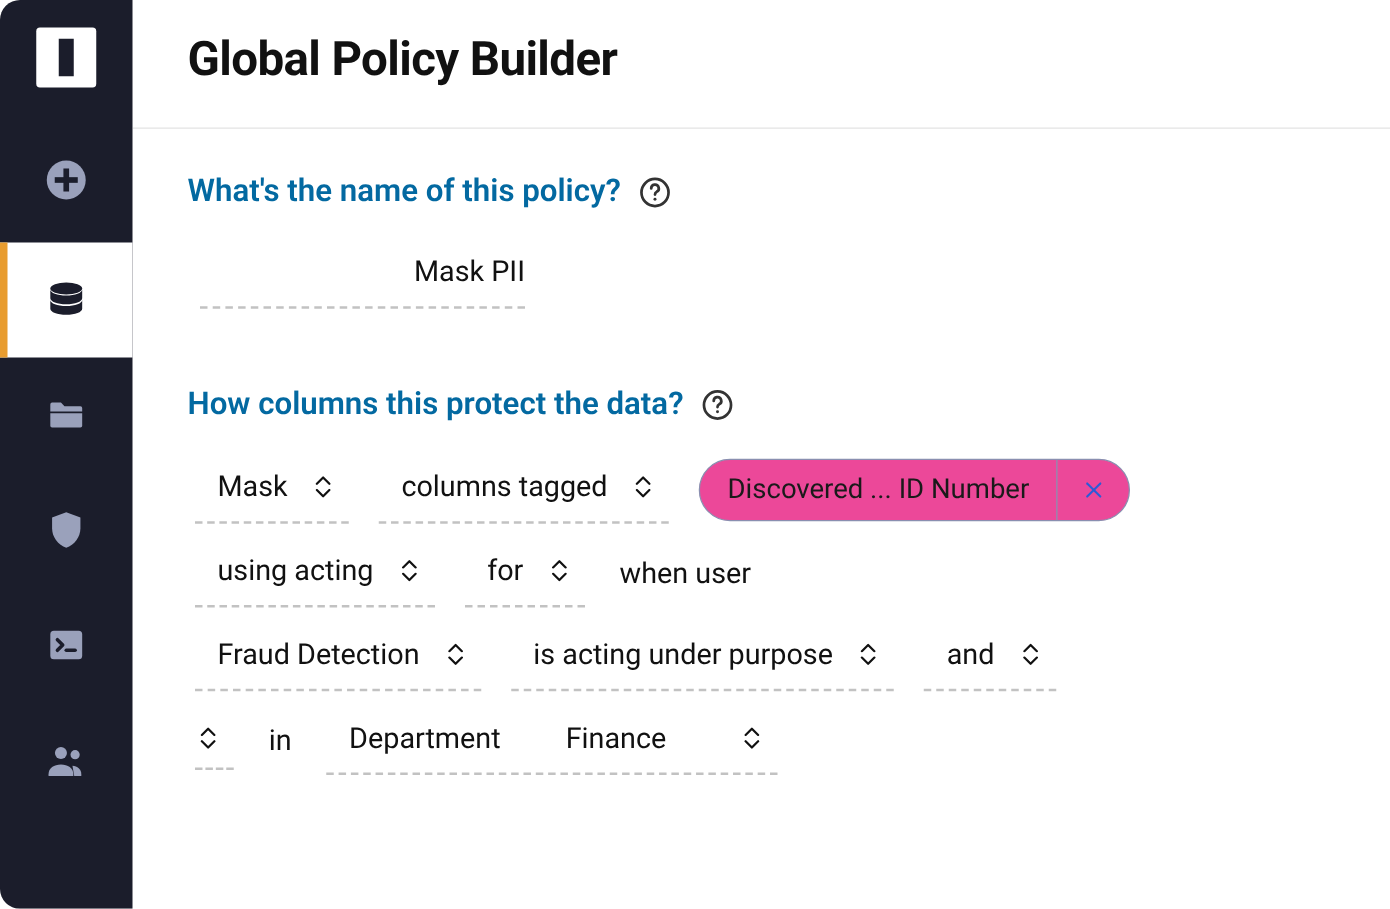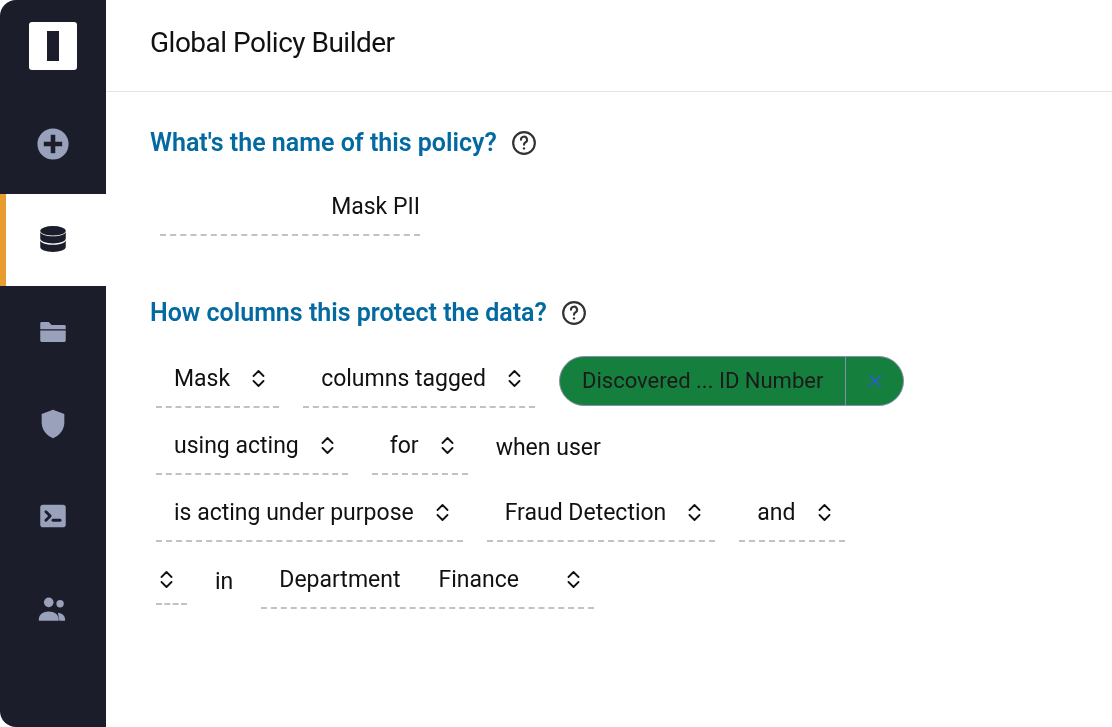--- a/index.html
+++ b/index.html
@@ -81,8 +81,8 @@
     border-bottom: 1px solid #e4e4e4;
   }
   .header h1 {
-    font-size: 28px;
-    font-weight: 400;
+    font-size: 38px;
+    font-weight: 700;
     letter-spacing: -0.5px;
     color: #111;
   }

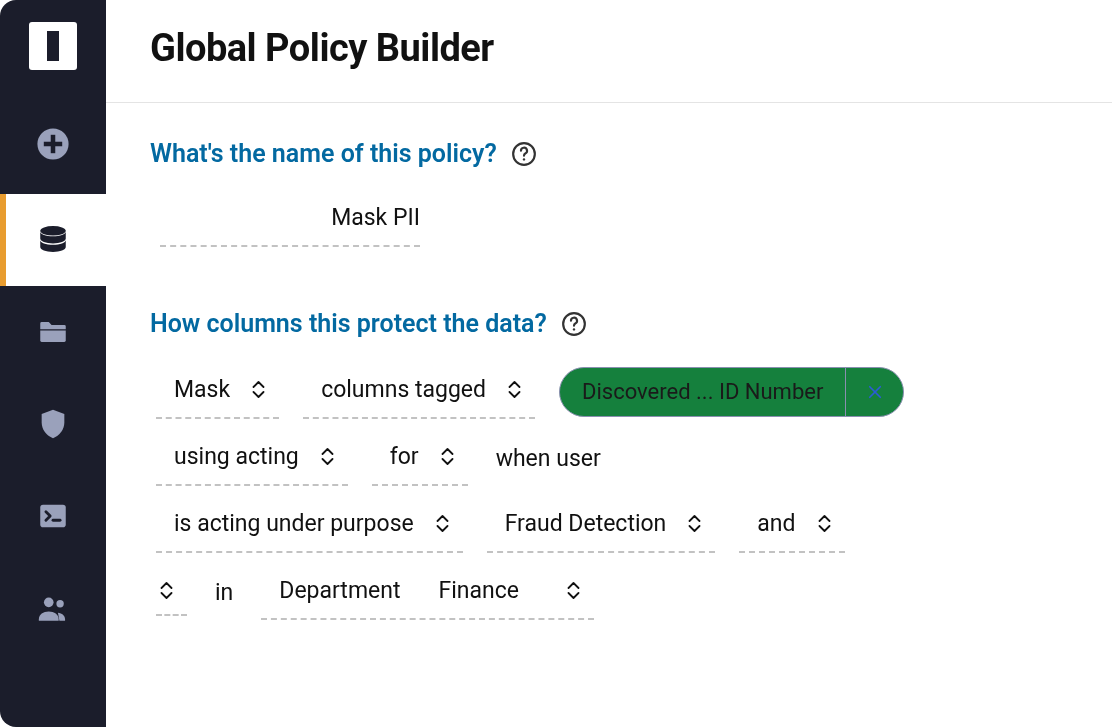--- a/index.html
+++ b/index.html
@@ -159,7 +159,7 @@
     border-radius: 999px;
     height: 50px;
     overflow: hidden;
-    background: #15803d;
+    background: #ec4899;
   }
   .tag-chip .chip-label {
     font-size: 22px;

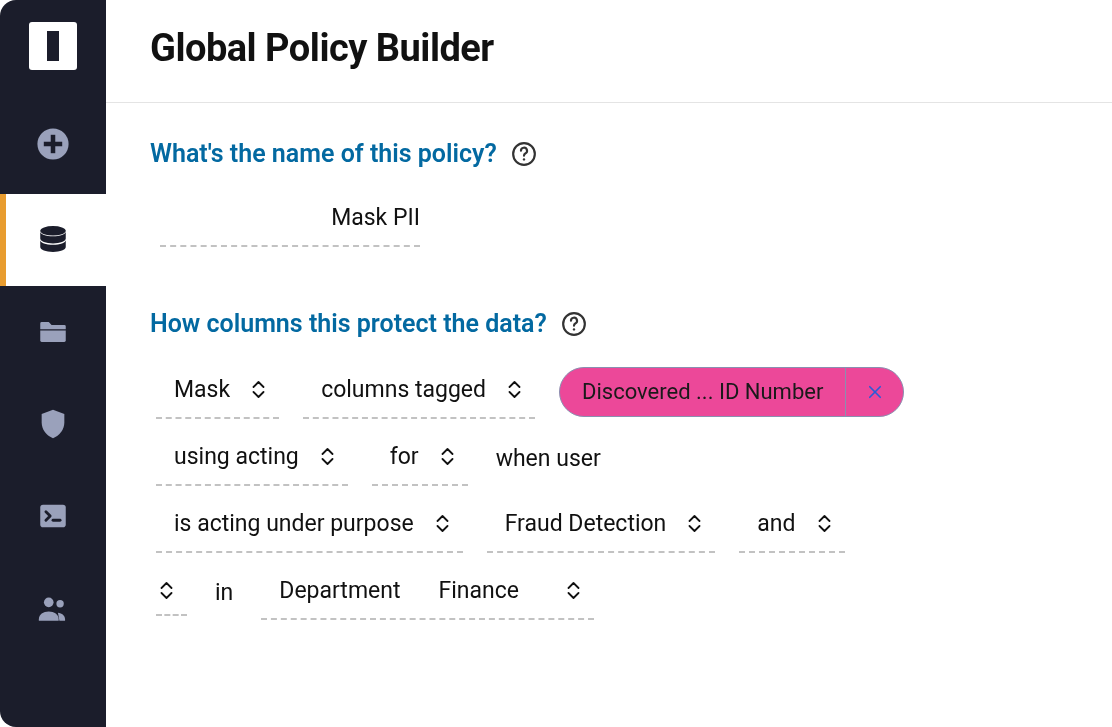--- a/index.html
+++ b/index.html
@@ -351,18 +351,18 @@
 
         <div class="builder-line line-gap-top">
           <div class="segment dashed">
+            <span class="seg-text">Fraud Detection</span>
+            <span class="stepper">
+              <svg viewBox="0 0 12 8">
+                  <path d="M1 7l5-5 5 5" stroke="#111" stroke-width="1.8" fill="none" stroke-linecap="round" stroke-linejoin="round"></path>
+                </svg>
+              <svg class="down" viewBox="0 0 12 8">
+                  <path d="M1 7l5-5 5 5" stroke="#111" stroke-width="1.8" fill="none" stroke-linecap="round" stroke-linejoin="round"></path>
+                </svg>
+            </span>
+          </div>
+          <div class="segment dashed">
             <span class="seg-text">is acting under purpose</span>
-            <span class="stepper">
-              <svg viewBox="0 0 12 8">
-                  <path d="M1 7l5-5 5 5" stroke="#111" stroke-width="1.8" fill="none" stroke-linecap="round" stroke-linejoin="round"></path>
-                </svg>
-              <svg class="down" viewBox="0 0 12 8">
-                  <path d="M1 7l5-5 5 5" stroke="#111" stroke-width="1.8" fill="none" stroke-linecap="round" stroke-linejoin="round"></path>
-                </svg>
-            </span>
-          </div>
-          <div class="segment dashed">
-            <span class="seg-text">Fraud Detection</span>
             <span class="stepper">
               <svg viewBox="0 0 12 8">
                   <path d="M1 7l5-5 5 5" stroke="#111" stroke-width="1.8" fill="none" stroke-linecap="round" stroke-linejoin="round"></path>

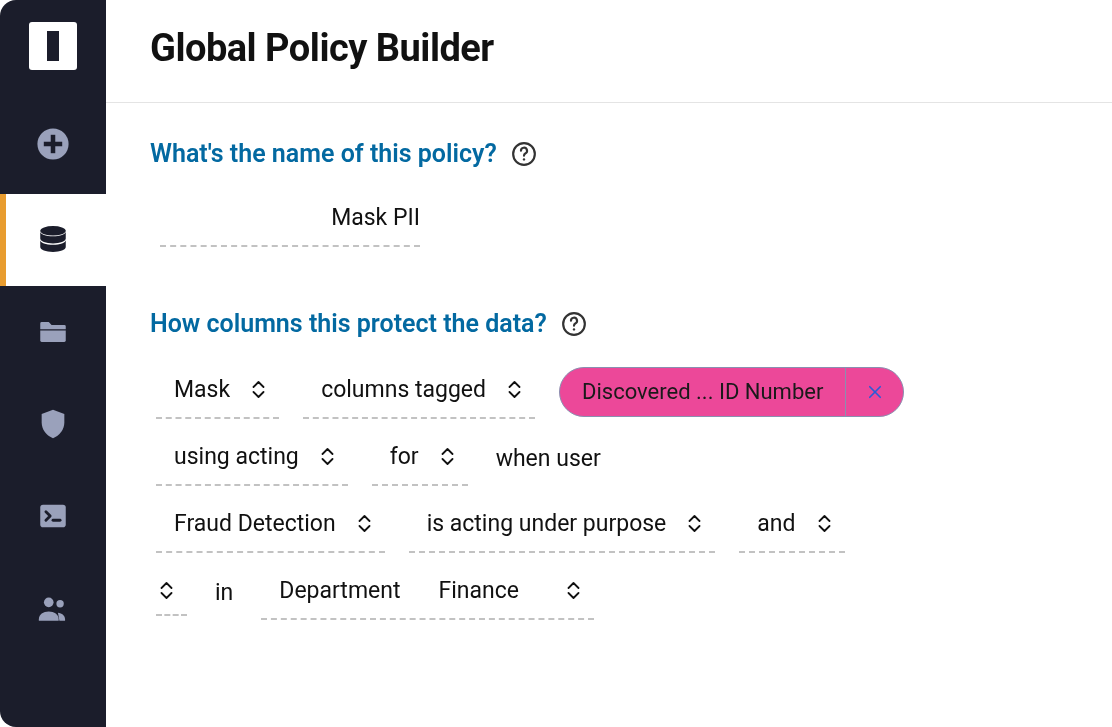--- a/index.html
+++ b/index.html
@@ -397,7 +397,7 @@
             </span>
           </div>
           <span class="plain-text">in</span>
-          <div class="segment dashed" style="gap:26px;">
+          <div class="segment dashed" style="gap:40px;">
             <span class="seg-text" style="padding-right:6px;">Department</span>
             <span class="seg-text" style="padding-left:6px;">Finance</span>
             <span class="stepper">

